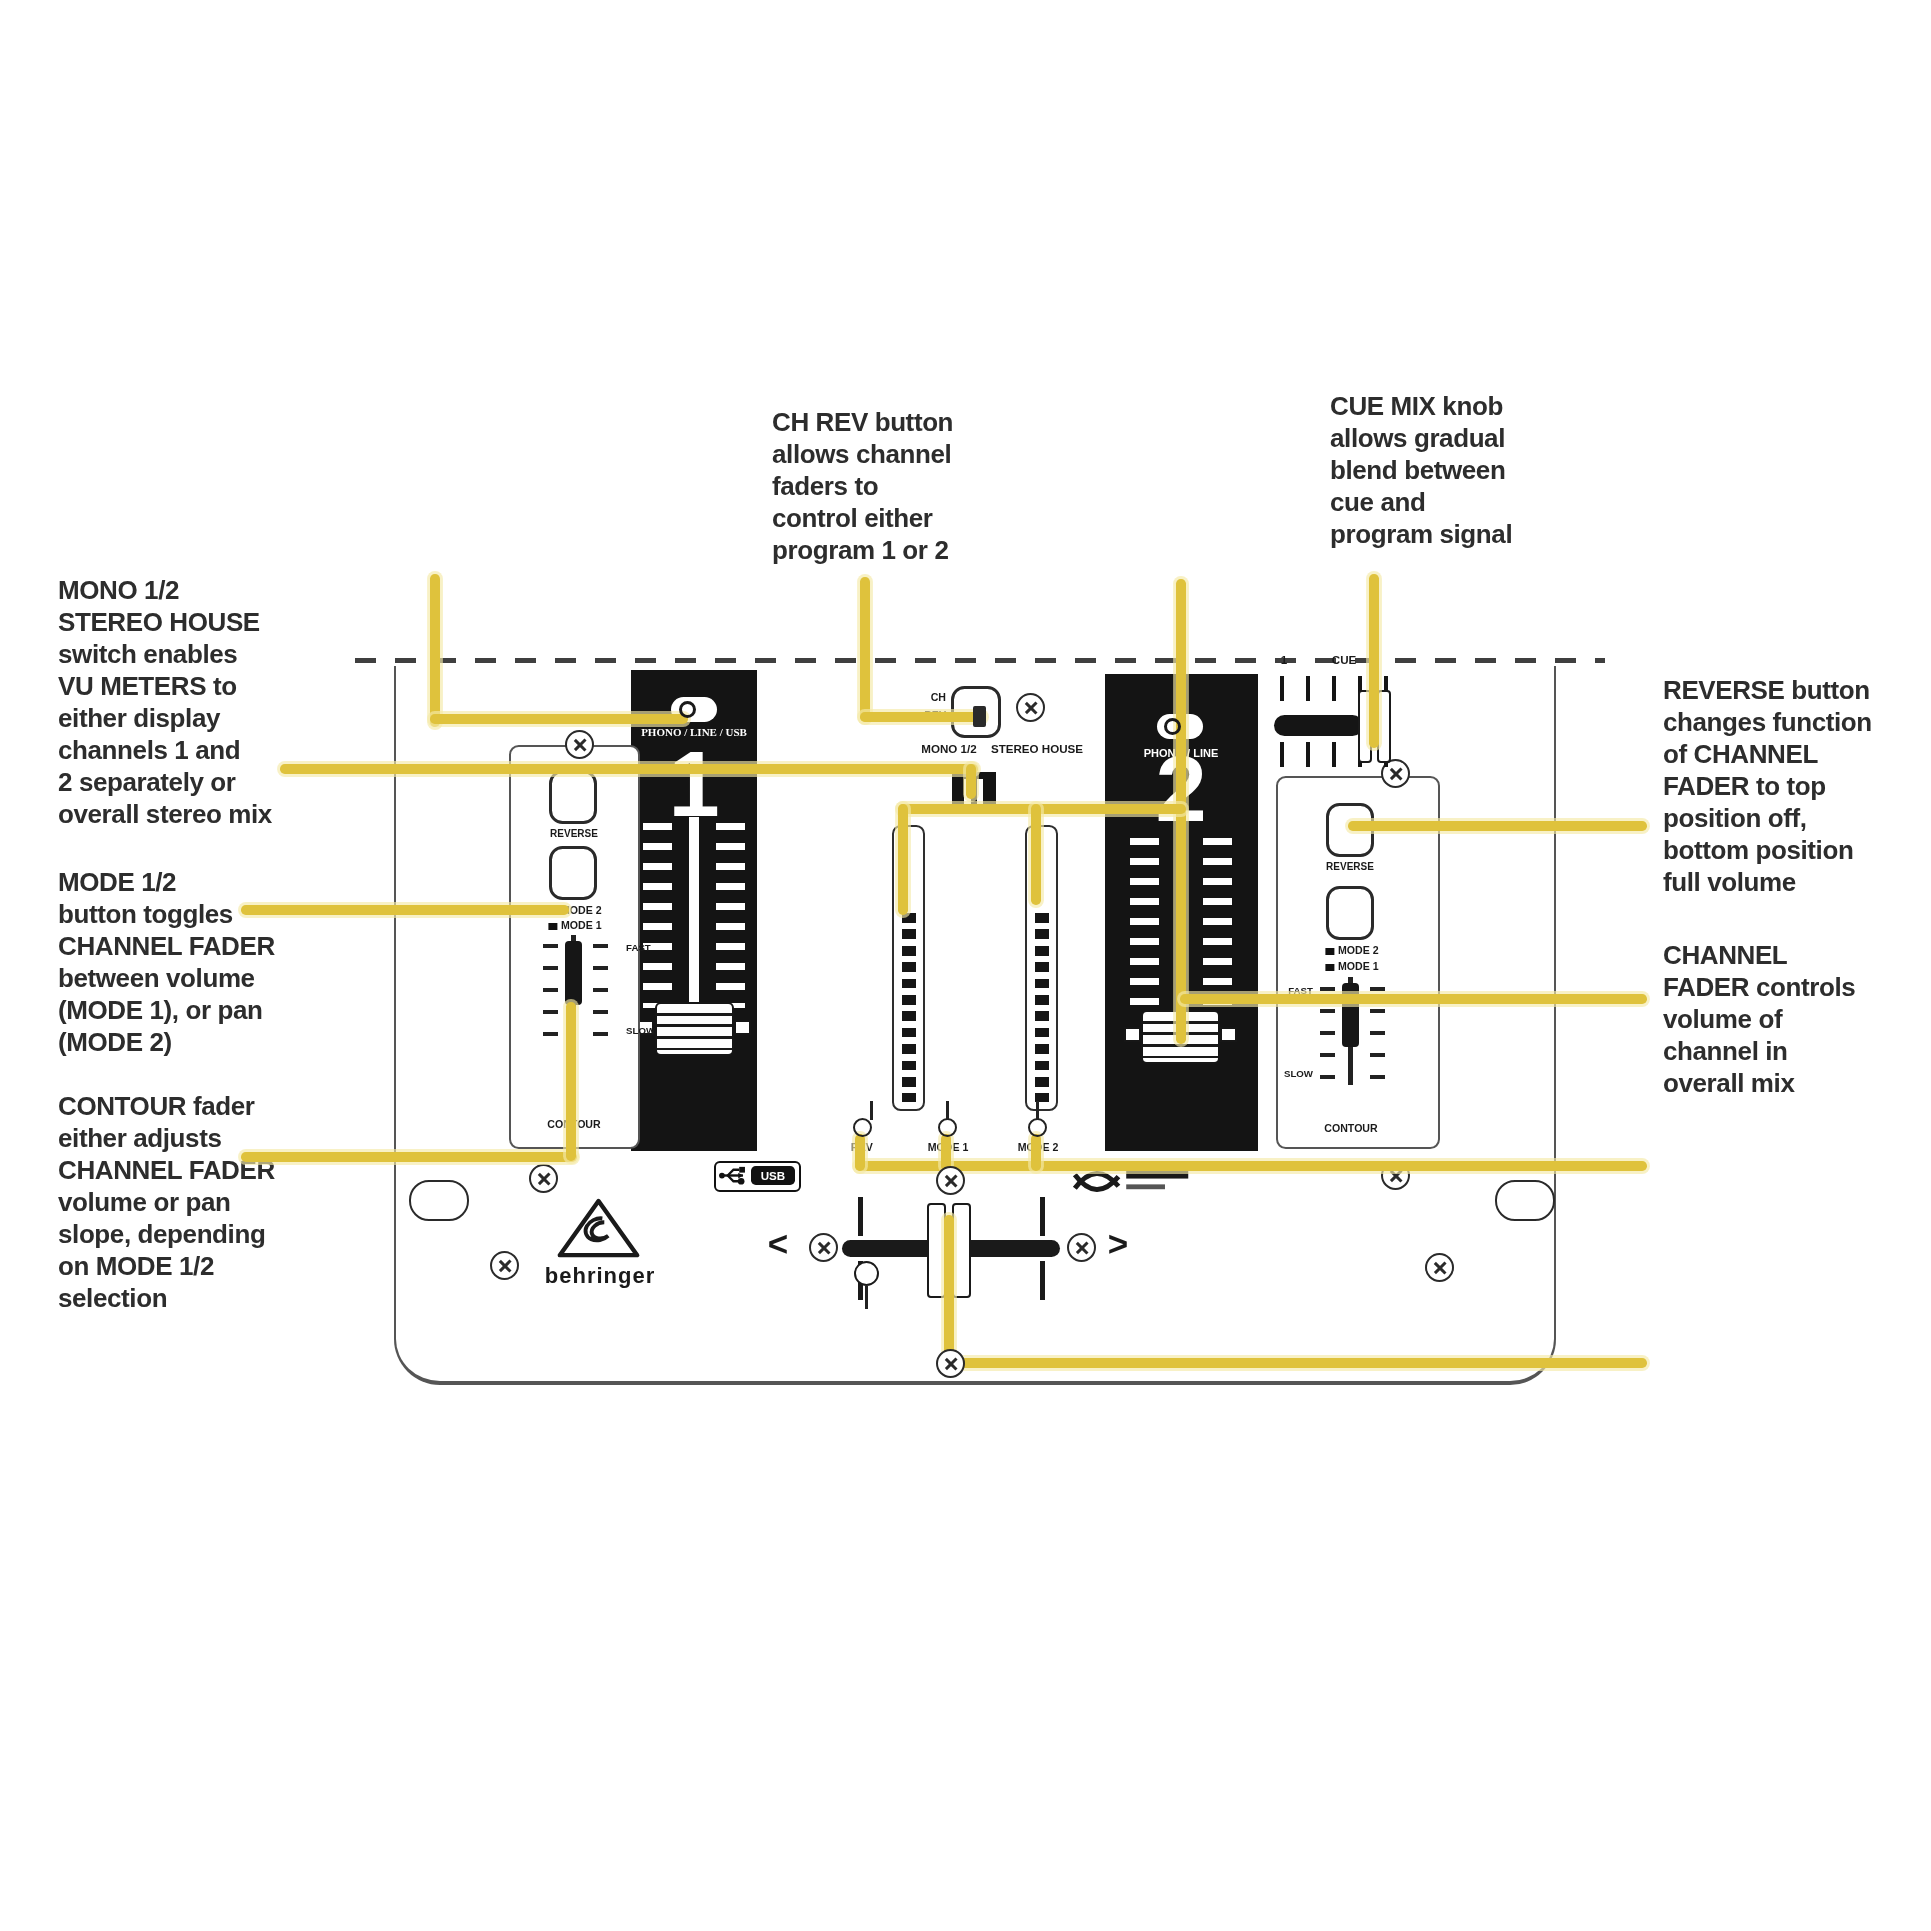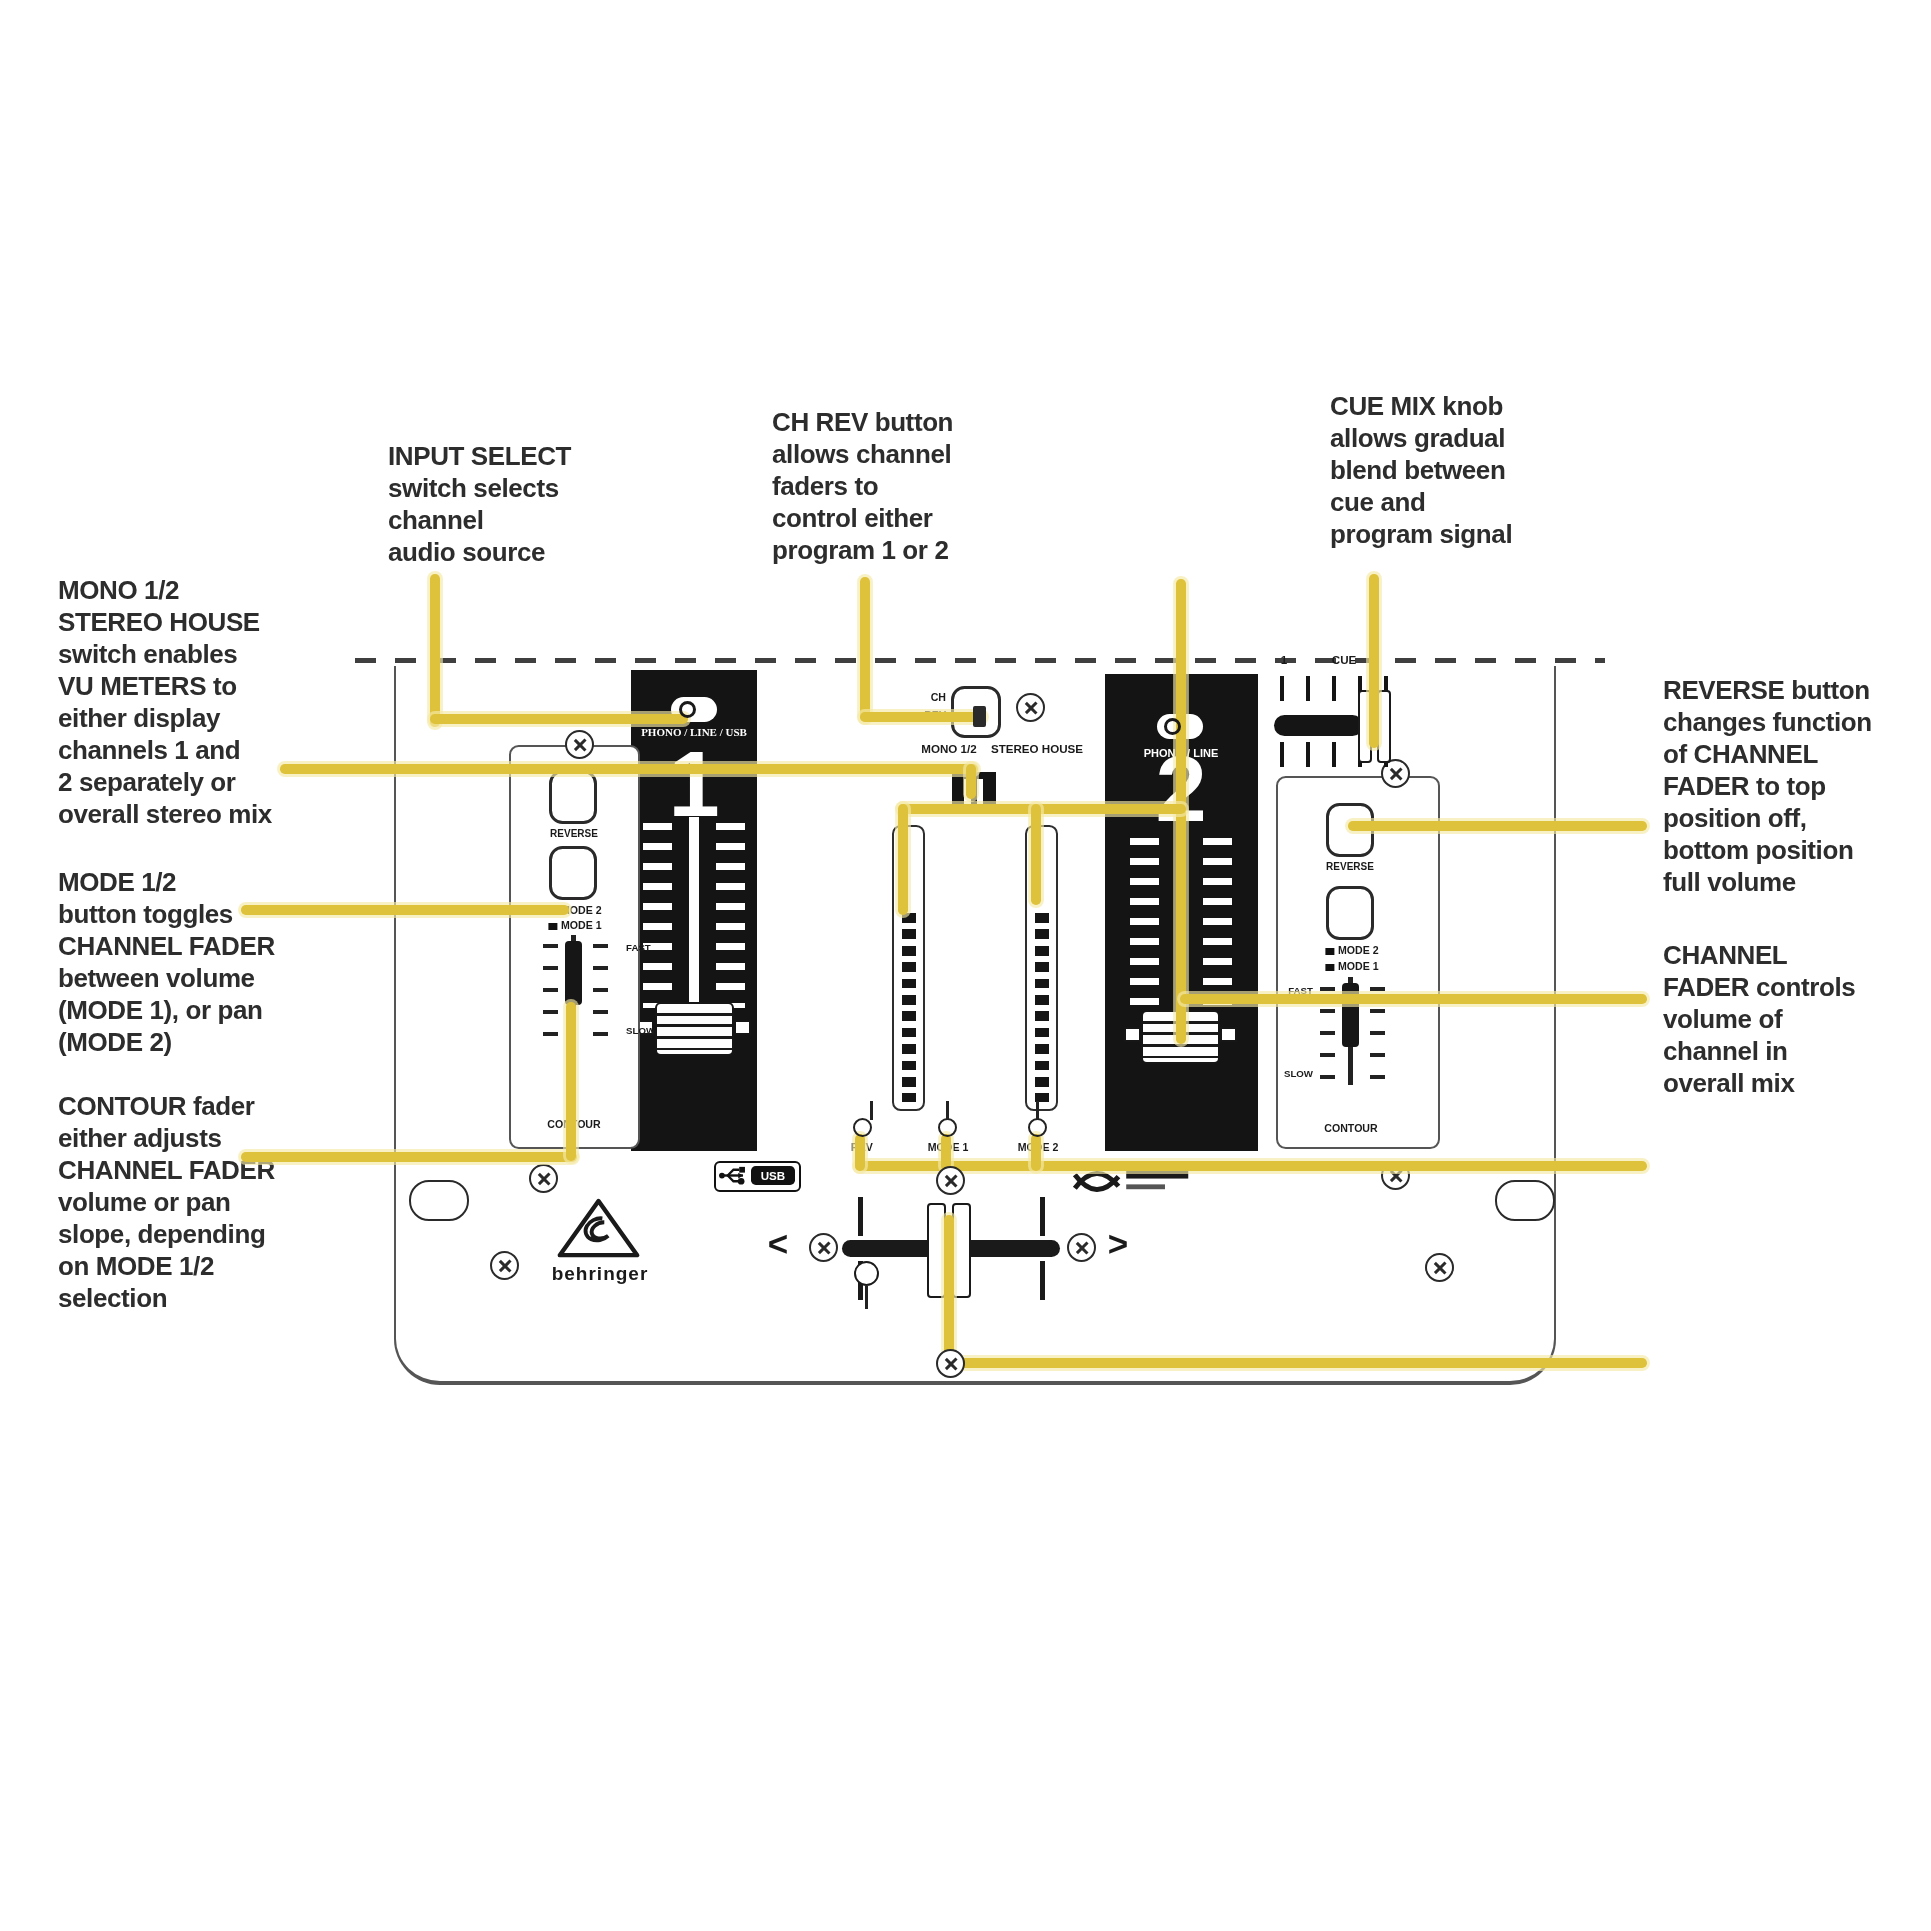--- a/index.html
+++ b/index.html
@@ -225,10 +225,6 @@
   <div class="screw onyellow" style="left:936px;top:1166px;"></div>
   <div class="screw onyellow" style="left:936px;top:1349px;"></div>
 
-  <div class="callout" style="left:388px;top:440px;width:232px;">INPUT SELECT
-switch selects
-channel
-audio source</div>
   <div class="callout" style="left:772px;top:406px;width:222px;">CH REV button
 allows channel
 faders to

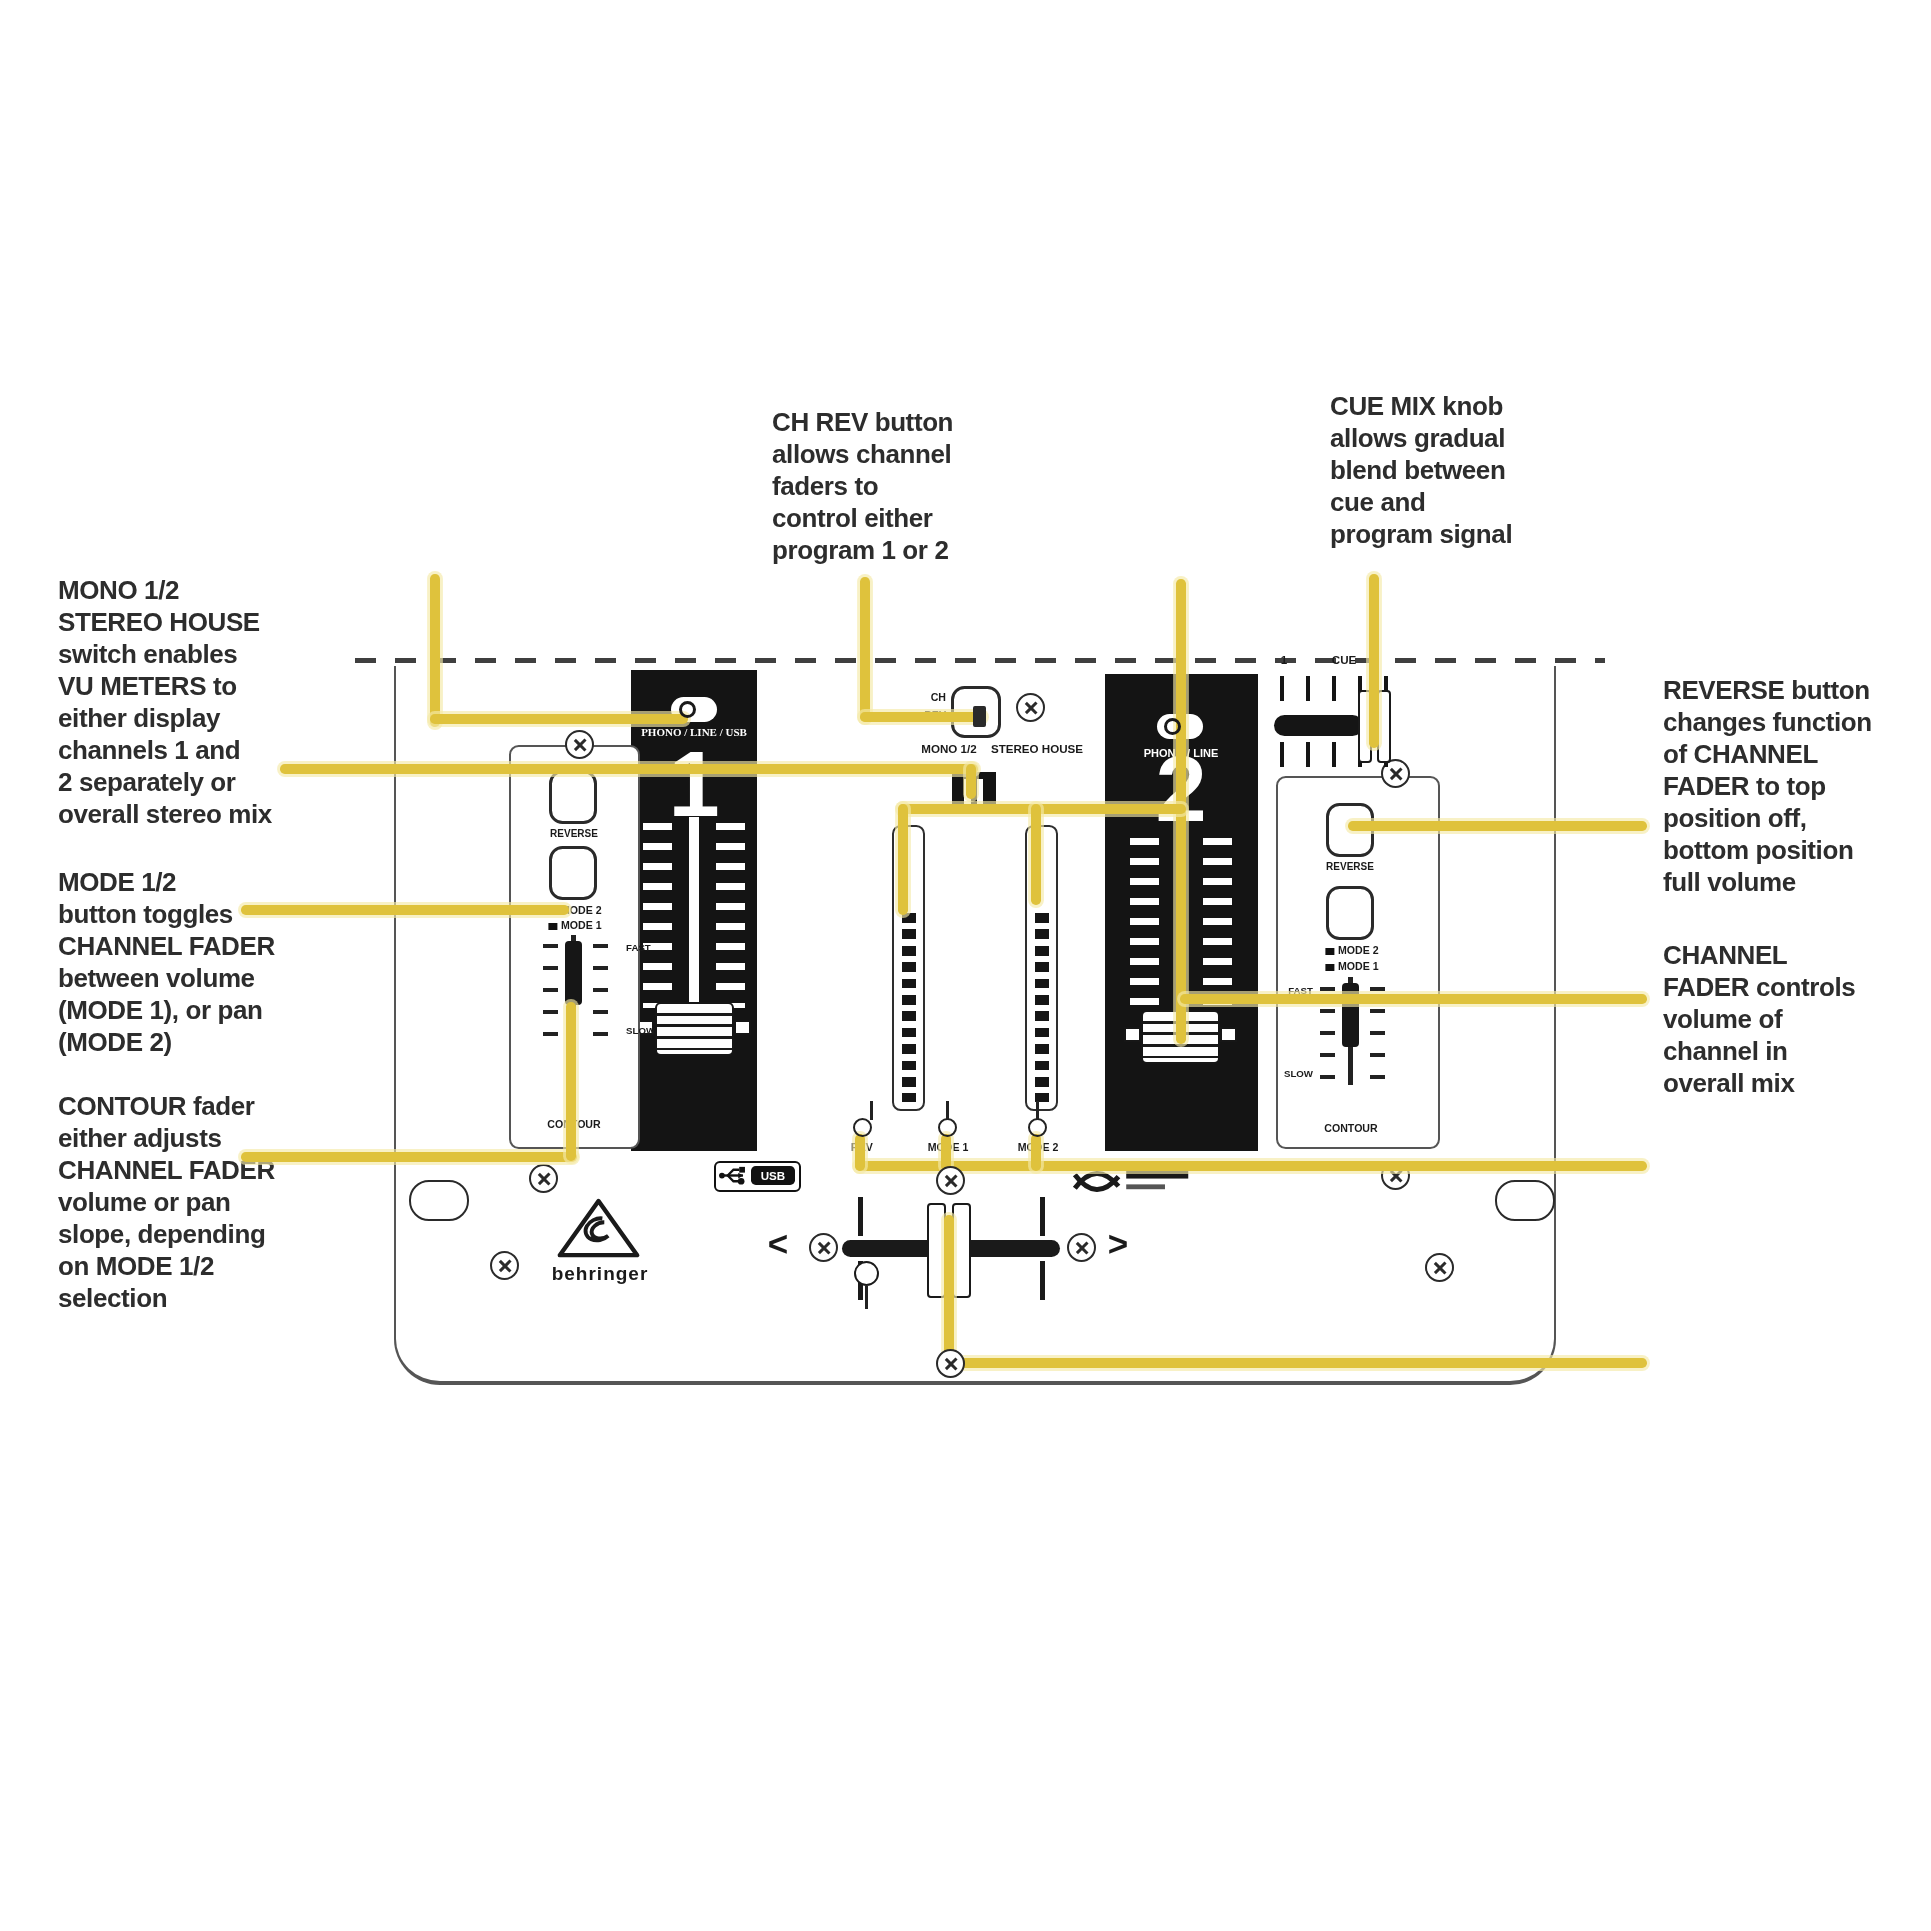--- a/index.html
+++ b/index.html
@@ -190,7 +190,7 @@
     <path d="M46 6 L86 62 L6 62 Z" fill="none" stroke="#1a1a1a" stroke-width="4.5" stroke-linejoin="round"></path>
     <path d="M52 28 a11 8 -20 1 0 4 14 a14 11 -20 1 1 -6 -18" fill="none" stroke="#1a1a1a" stroke-width="4"></path>
   </svg>
-  <div class="lbl" style="left:600px;top:1263px;font-size:19px;letter-spacing:1px;">behringer</div>
+  <div class="lbl" style="left:600px;top:1263px;font-size:22px;letter-spacing:1px;">behringer</div>
 
   <div class="abs" style="left:409px;top:1180px;width:60px;height:41px;border:2.9px solid #2a2a2a;border-radius:20px;box-sizing:border-box;"></div>
   <div class="abs" style="left:1495px;top:1180px;width:60px;height:41px;border:2.9px solid #2a2a2a;border-radius:20px;box-sizing:border-box;"></div>

